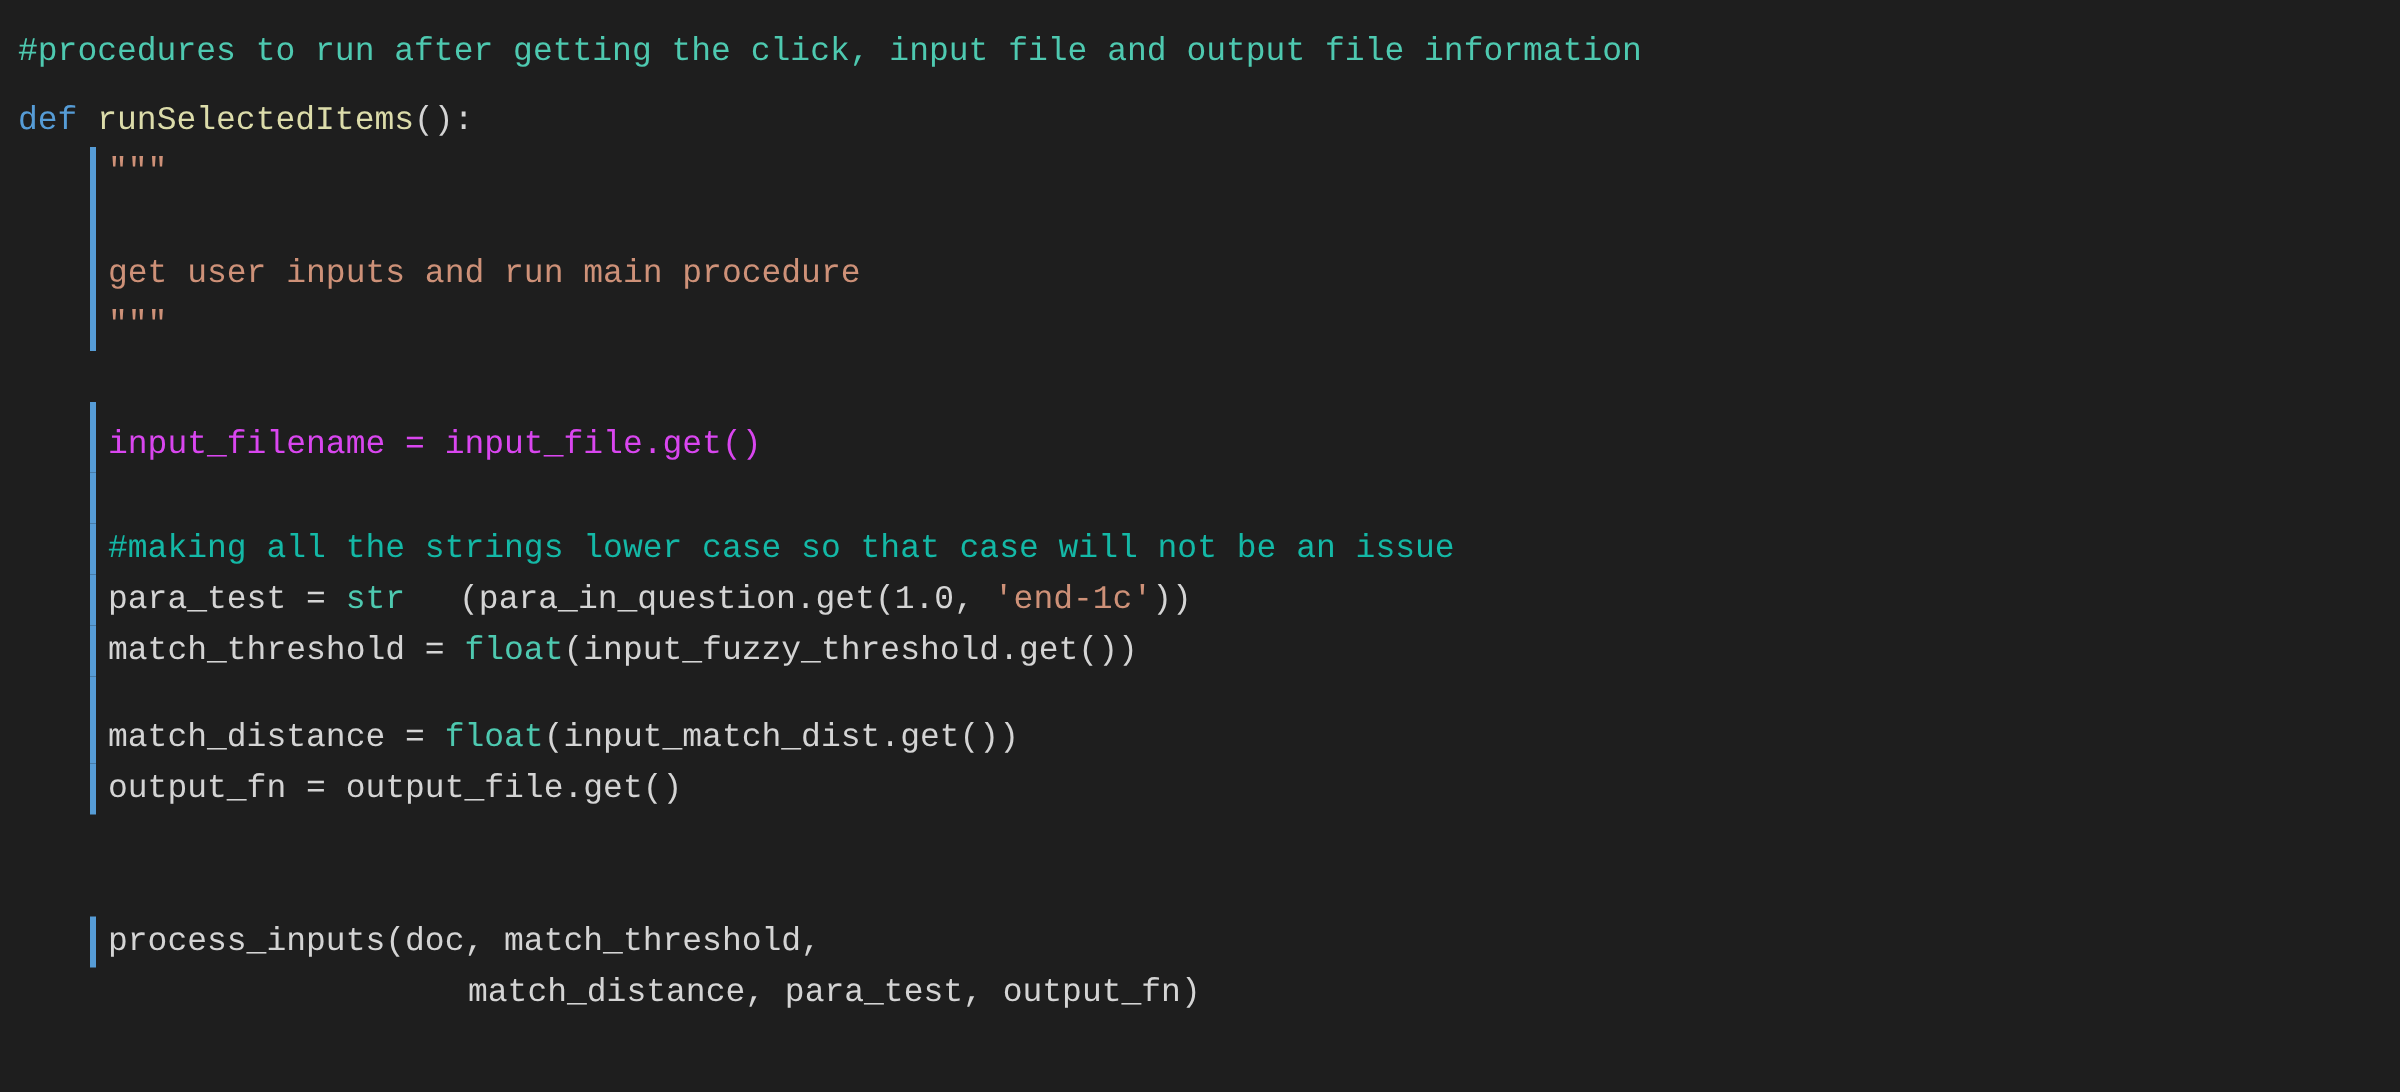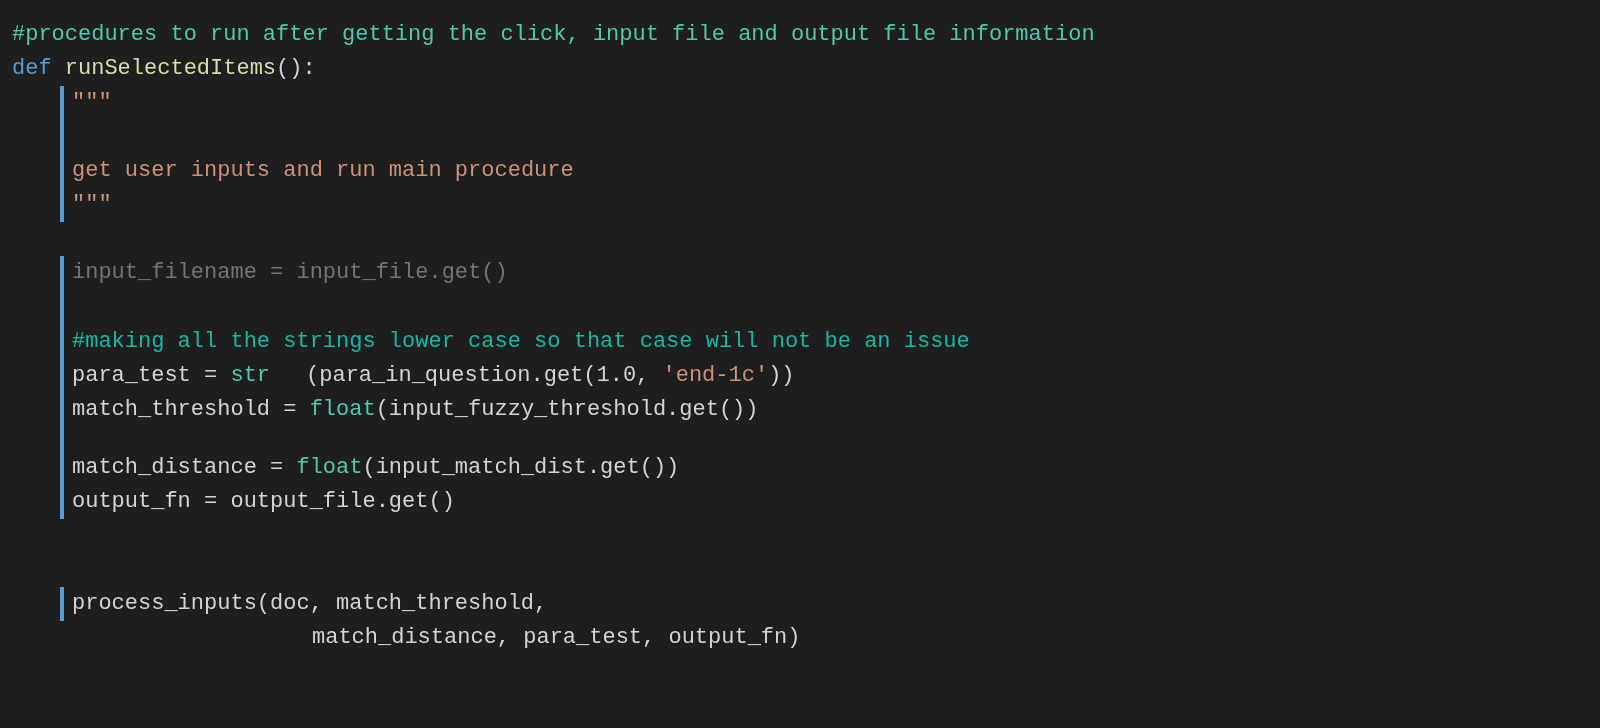--- a/index.html
+++ b/index.html
@@ -63,7 +63,7 @@
 
   <div class="code-line">
     <span class="blank-indicator"></span>
-    <span style="color:#569cd6;">def</span><span style="color:#d4d4d4;"> </span><span style="color:#dcdcaa;">runSelectedItems</span><span style="color:#d4d4d4;">():</span>
+    <span style="color:#569cd6;">def</span><span style="color:#d4d4d4;"> </span><span style="color:#dcdcaa;margin-top:12px;">runSelectedItems</span><span style="color:#d4d4d4;">():</span>
   </div>
 
   <div class="code-line indent-1">

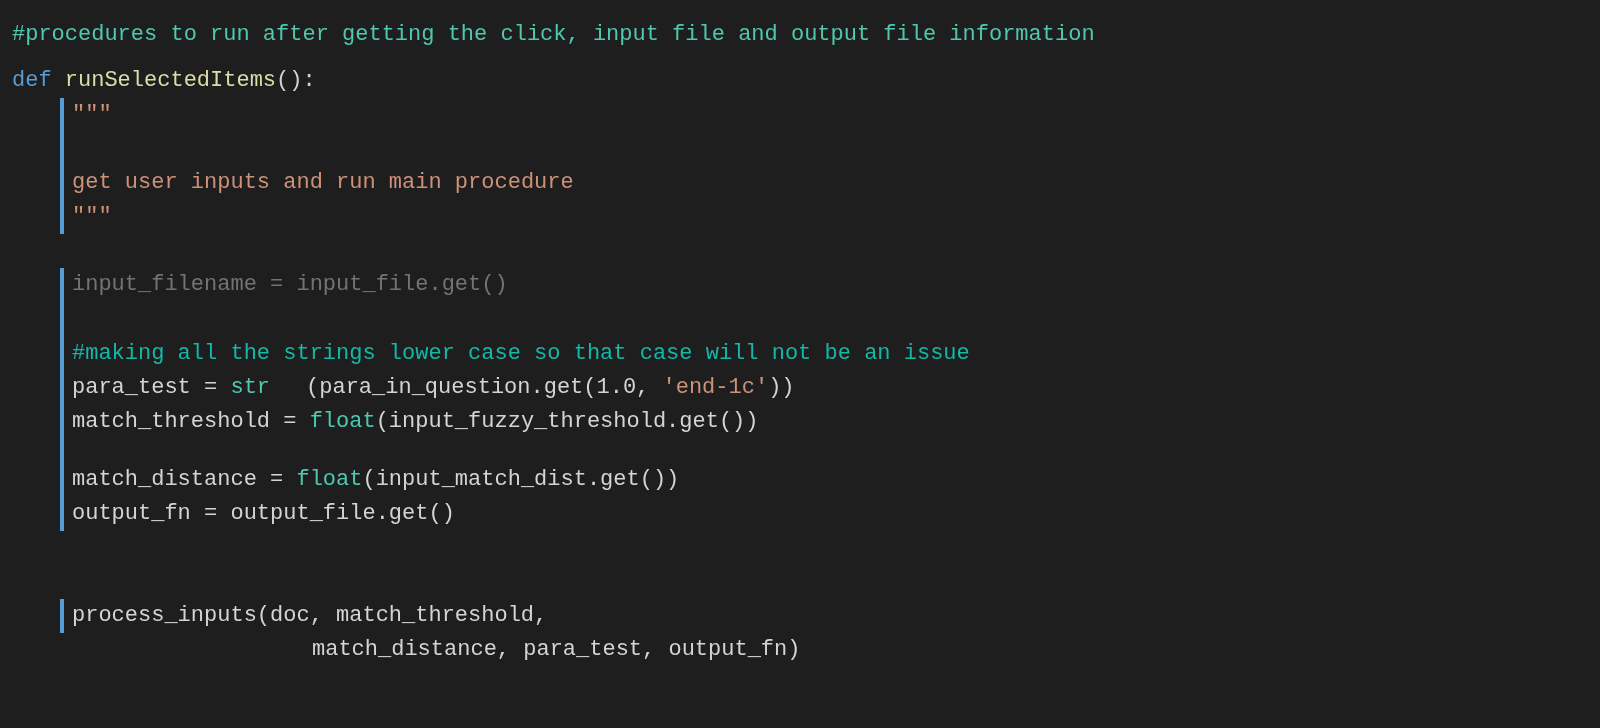--- a/index.html
+++ b/index.html
@@ -91,7 +91,7 @@
 
   <div class="code-line indent-1">
     <span class="line-indicator"></span>
-    <span style="color:#737373;">input_filename = input_file.get()</span>
+    <span style="color:#d946ef;margin-top:12px;">input_filename = input_file.get()</span>
   </div>
 
   <div class="code-line indent-1">

